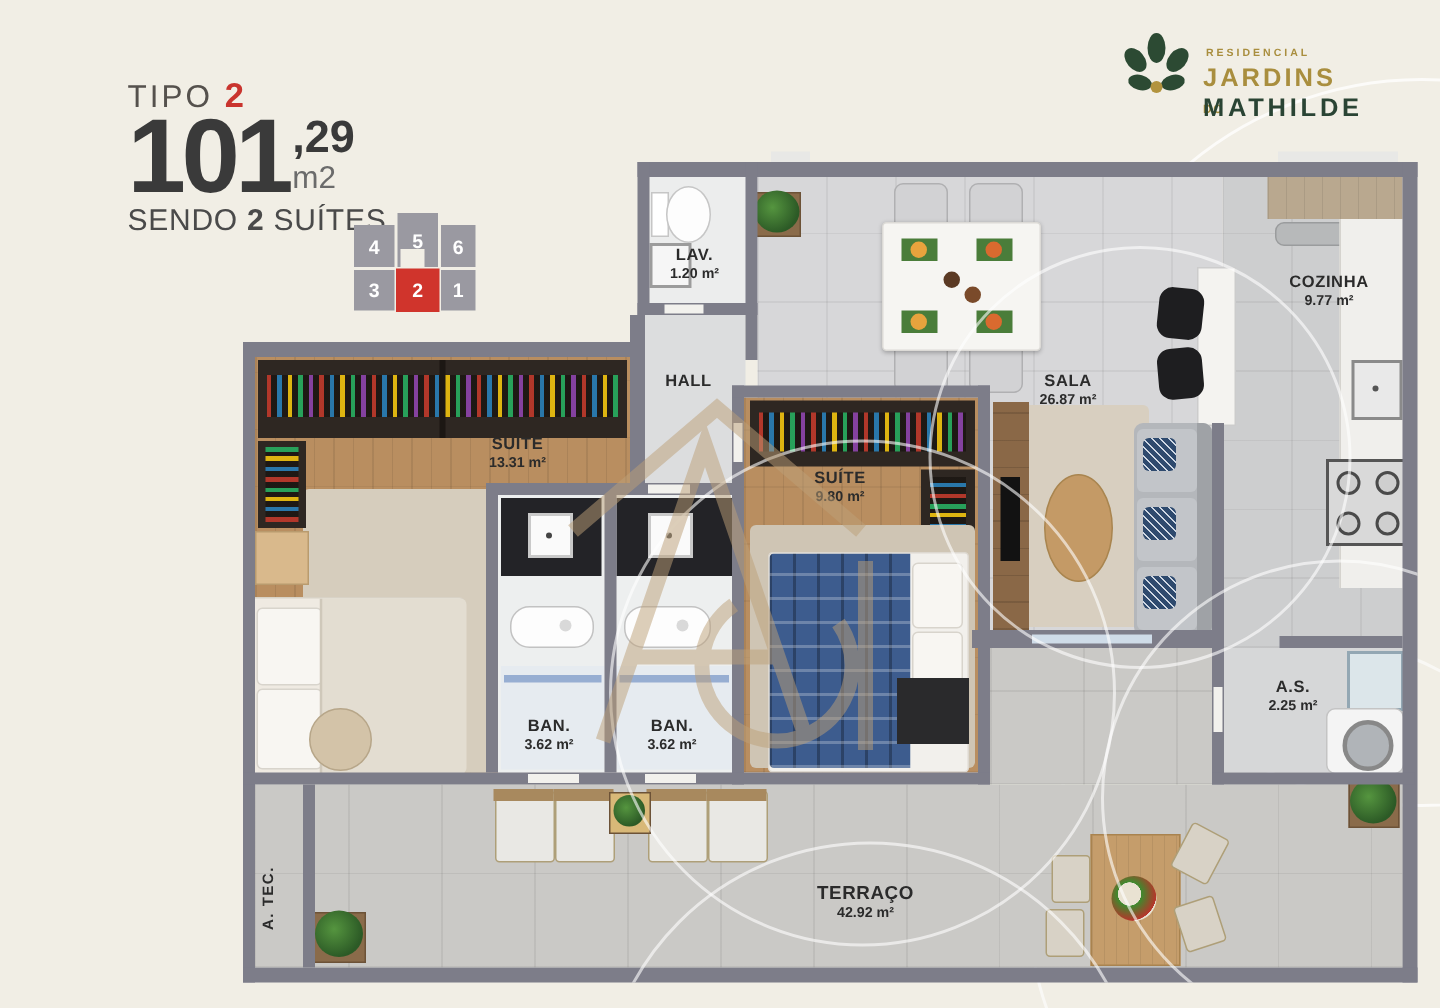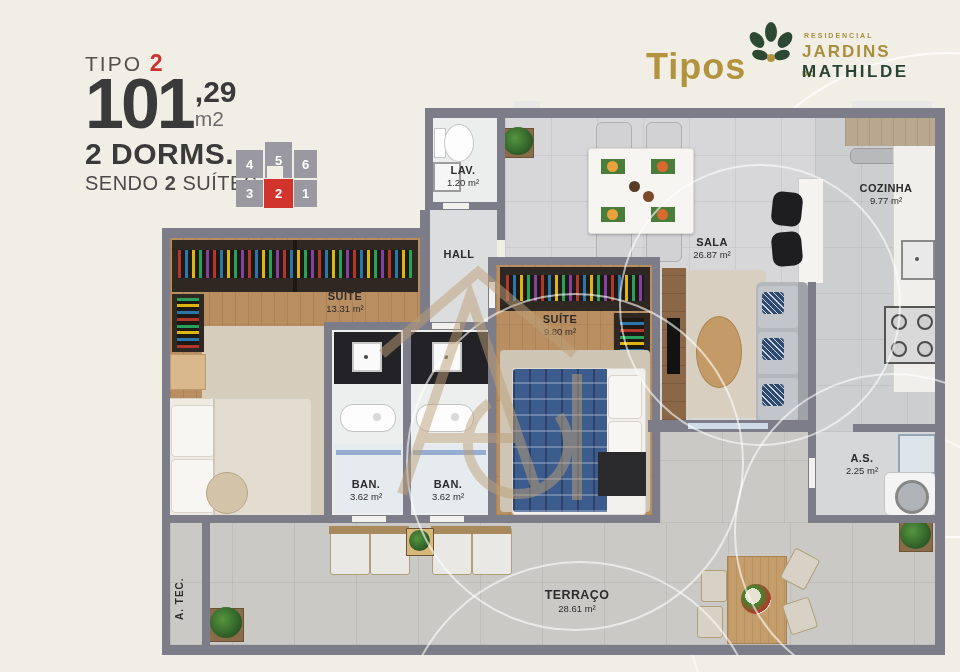--- a/index.html
+++ b/index.html
@@ -97,7 +97,6 @@
       </div>
   </div>
 
-  <div class="abs tipos-word" style="left:646px;top:46px;">Tipos</div>
 
   <div class="abs" style="left:742px;top:16px;width:150px;height:78px;">
     <svg class="abs" style="left:4px;top:4px;width:50px;height:54px;" viewBox="0 0 50 52">

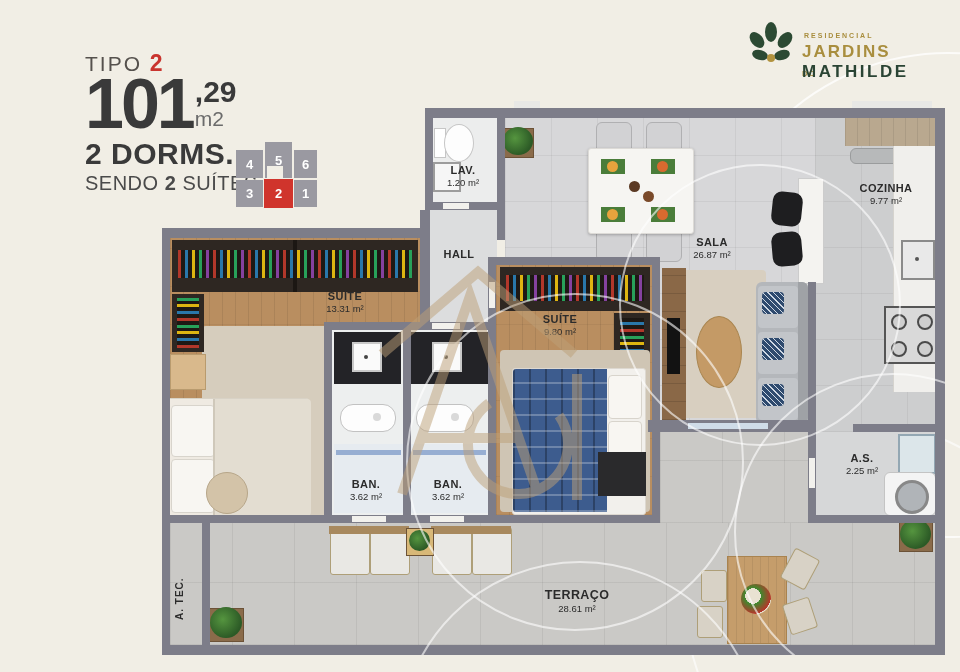--- a/index.html
+++ b/index.html
@@ -71,7 +71,6 @@
         <span class="area-unit">m2</span>
       </span>
     </div>
-    <div class="dorms-line">2 DORMS.</div>
     <div class="sendo-line"><span>SENDO</span> <b>2</b> <span>SUÍTES</span></div>
   </div>
 

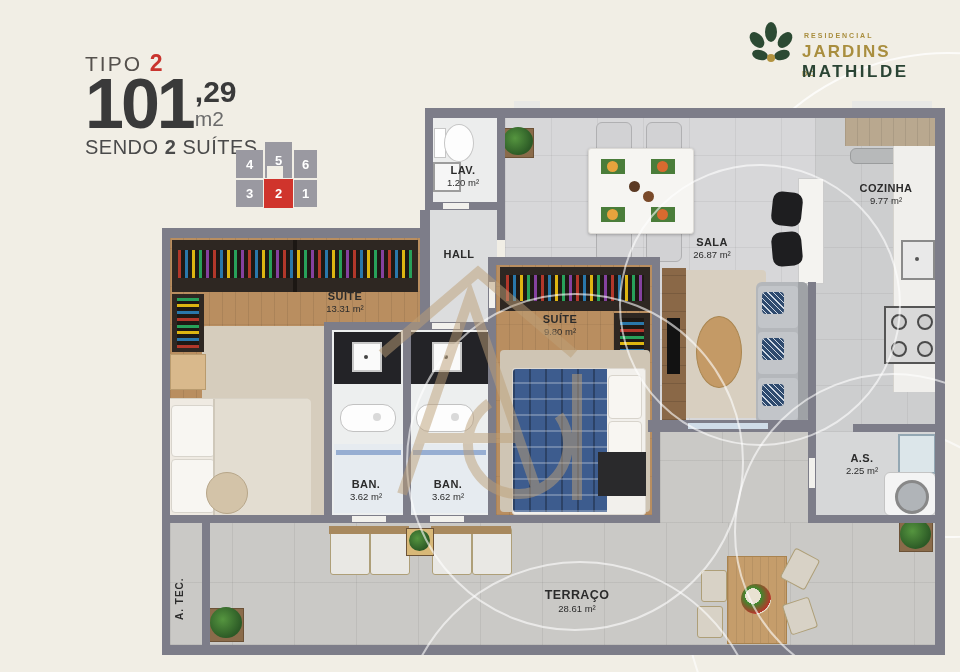--- a/index.html
+++ b/index.html
@@ -48,7 +48,7 @@
   
   .rlabel{position:absolute;text-align:center;color:#2b2b2b;line-height:1.2;white-space:nowrap;}
   .rlabel .nm{font-weight:bold;font-size:11px;letter-spacing:.4px;display:block;}
-  .rlabel .ar{font-weight:400;font-size:9.5px;display:block;}
+  .rlabel .ar{font-weight:700;font-size:9.5px;display:block;}
   .rlabel.big .nm{font-size:12.5px;}
   .vlabel{position:absolute;writing-mode:vertical-rl;transform:rotate(180deg);font-size:10px;font-weight:bold;color:#2b2b2b;letter-spacing:1px;}
 </style>

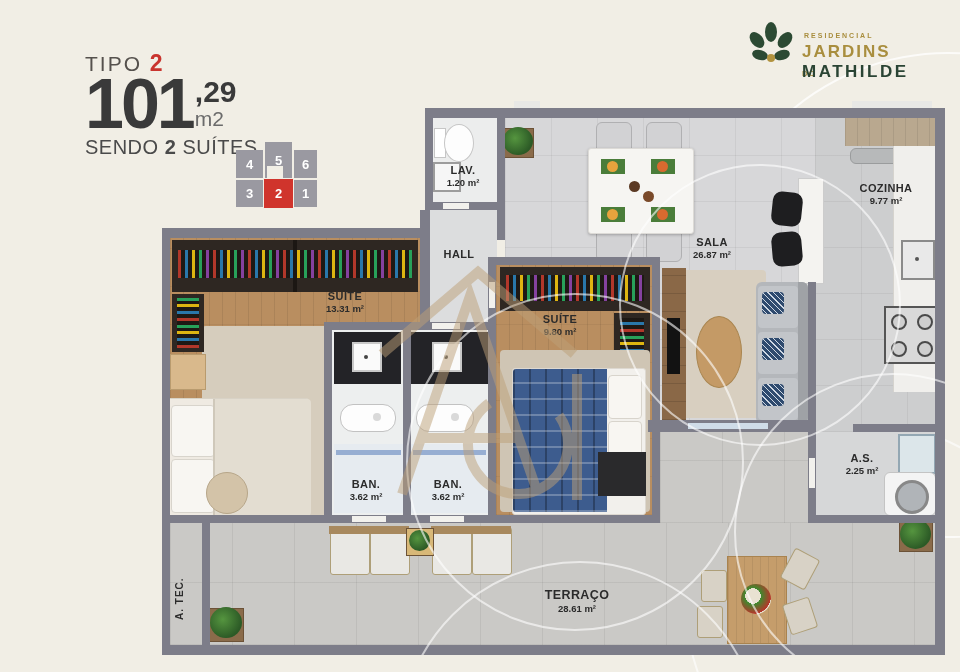--- a/index.html
+++ b/index.html
@@ -311,7 +311,7 @@
   <div class="rlabel" style="left:429px;top:248px;width:60px;">
     <span class="nm">HALL</span>
   </div>
-  <div class="rlabel" style="left:672px;top:236px;width:80px;">
+  <div class="rlabel" style="left:672px;top:248px;width:80px;">
     <span class="nm">SALA</span>
       <span class="ar">26.87 m²</span>
   </div>

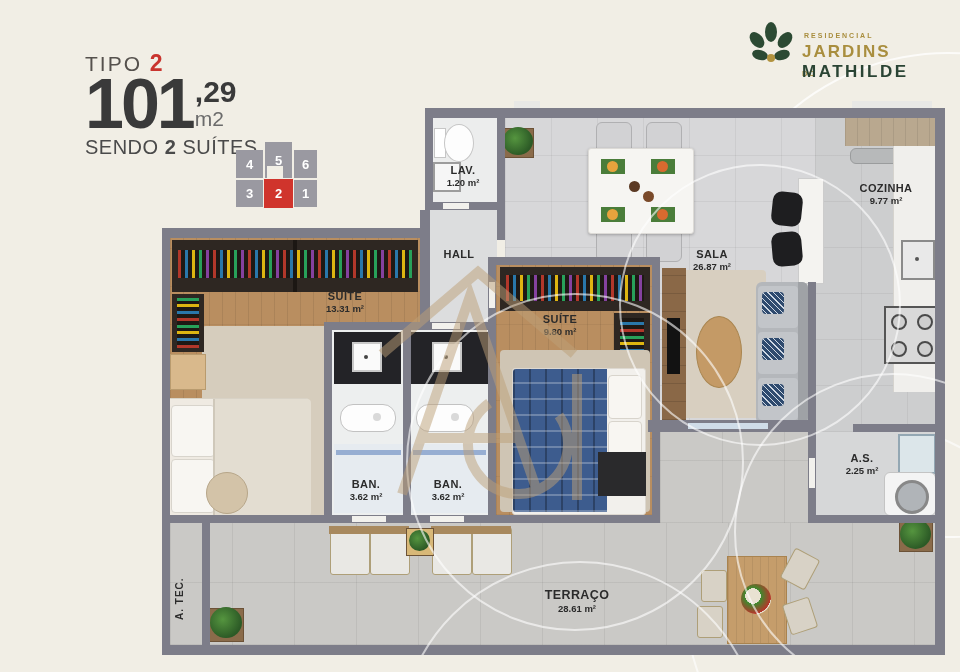--- a/index.html
+++ b/index.html
@@ -341,7 +341,7 @@
   </div>
   <div class="rlabel big" style="left:527px;top:588px;width:100px;">
     <span class="nm">TERRAÇO</span>
-      <span class="ar">28.61 m²</span>
+      <span class="ar">42.92 m²</span>
   </div>
   <div class="vlabel" style="left:174px;top:548px;height:72px;">A. TEC.</div>
 

